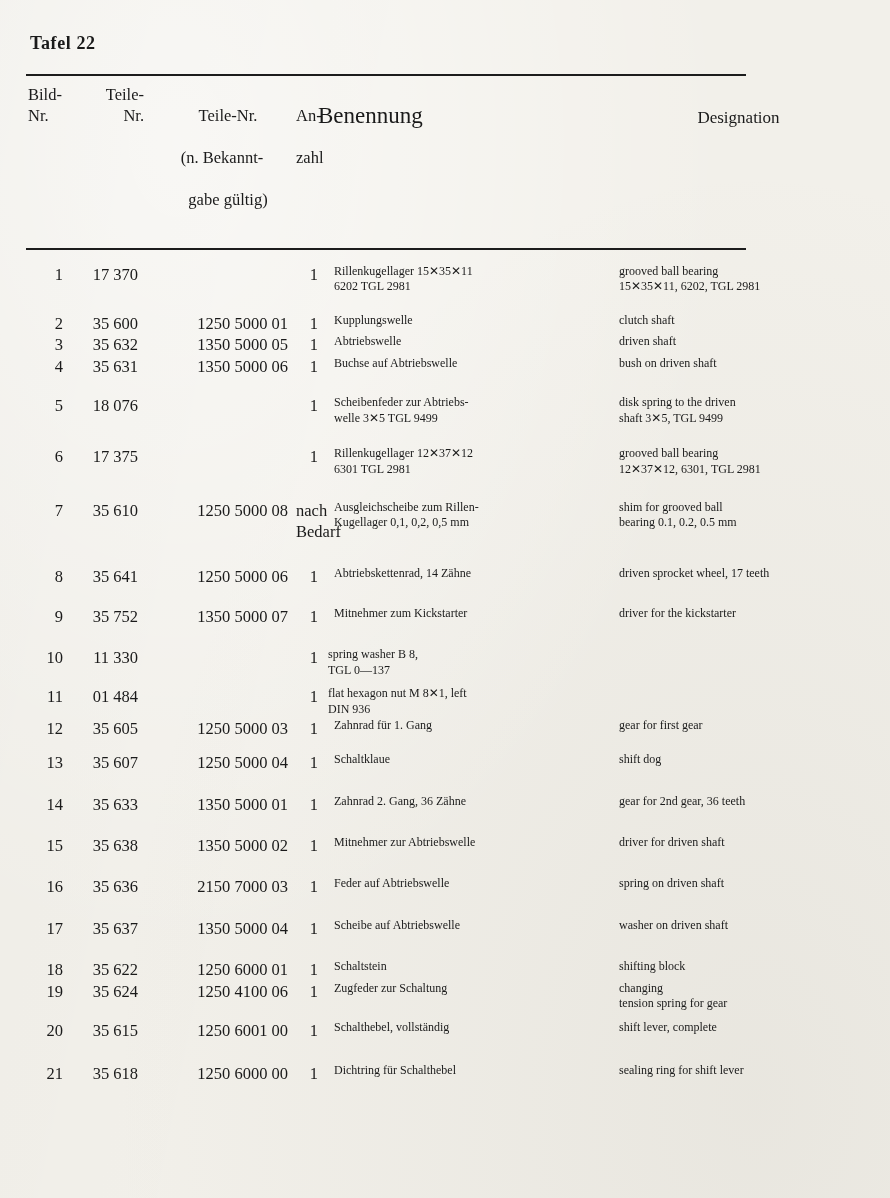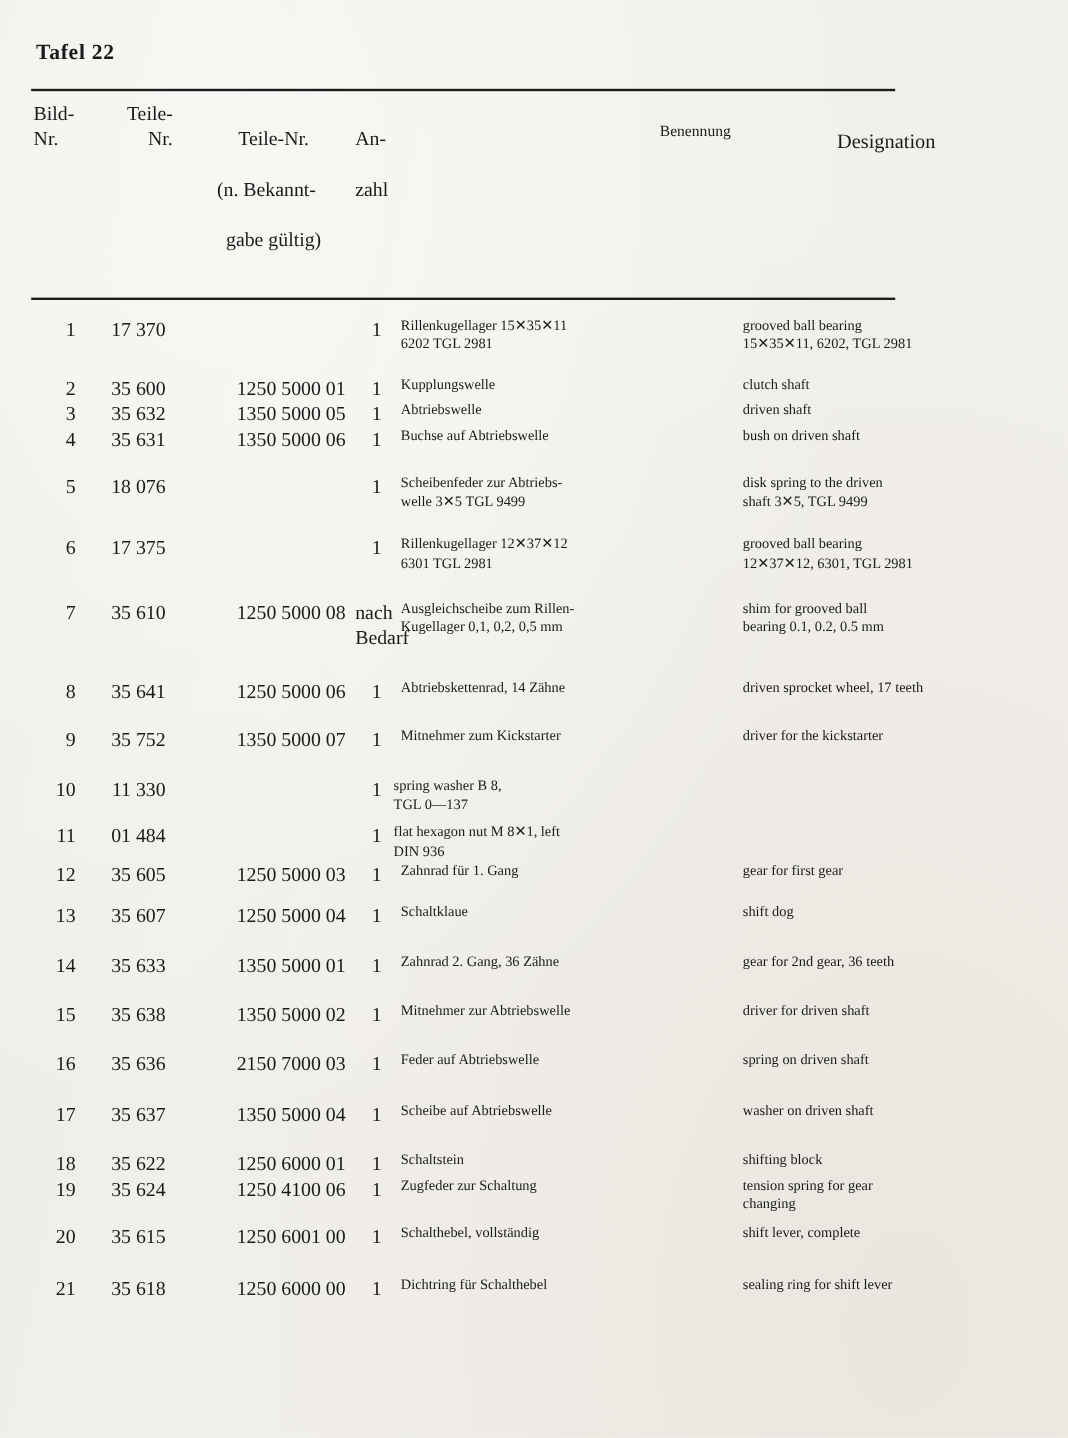--- a/index.html
+++ b/index.html
@@ -78,7 +78,7 @@
   .hd-teile  { text-align: right;  padding-left: 0px; }
   .hd-teilnr { text-align: center;  padding-left: 4px; }
   .hd-anz    { text-align: left;  padding-left: 0px; }
-  .hd-ben    { text-align: right; font-size: 13px; padding-top: 16px; }
+  .hd-ben    { text-align: left; font-size: 23px; padding-top: 16px; }
   .hd-des    { text-align: center; font-size: 17px; padding-top: 22px; padding-left:6px;}
 
   .hdr-sub { display:block; }

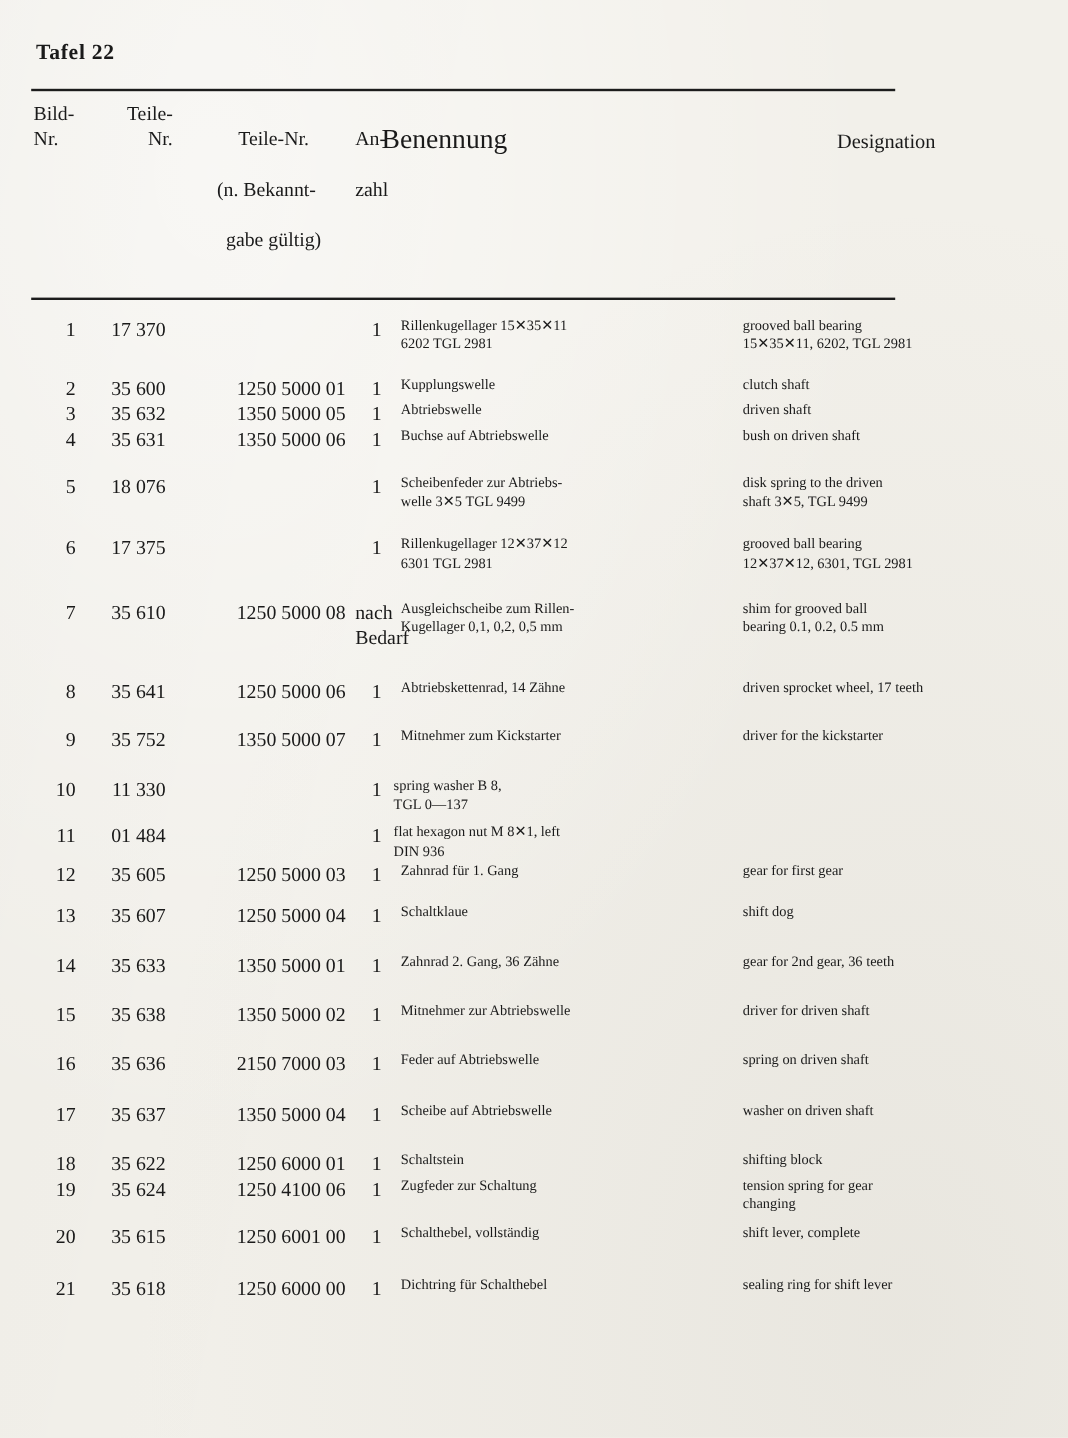--- a/index.html
+++ b/index.html
@@ -364,8 +364,8 @@
           <span class="sub">Zugfeder zur Schaltung</span>
         </div>
         <div class="c-des celltext">
+          <span class="sub">changing</span>
           <span class="sub">tension spring for gear</span>
-          <span class="sub">changing</span>
         </div>
       </div>
       <div class="trow datarow" style="margin-top: 8px;">

